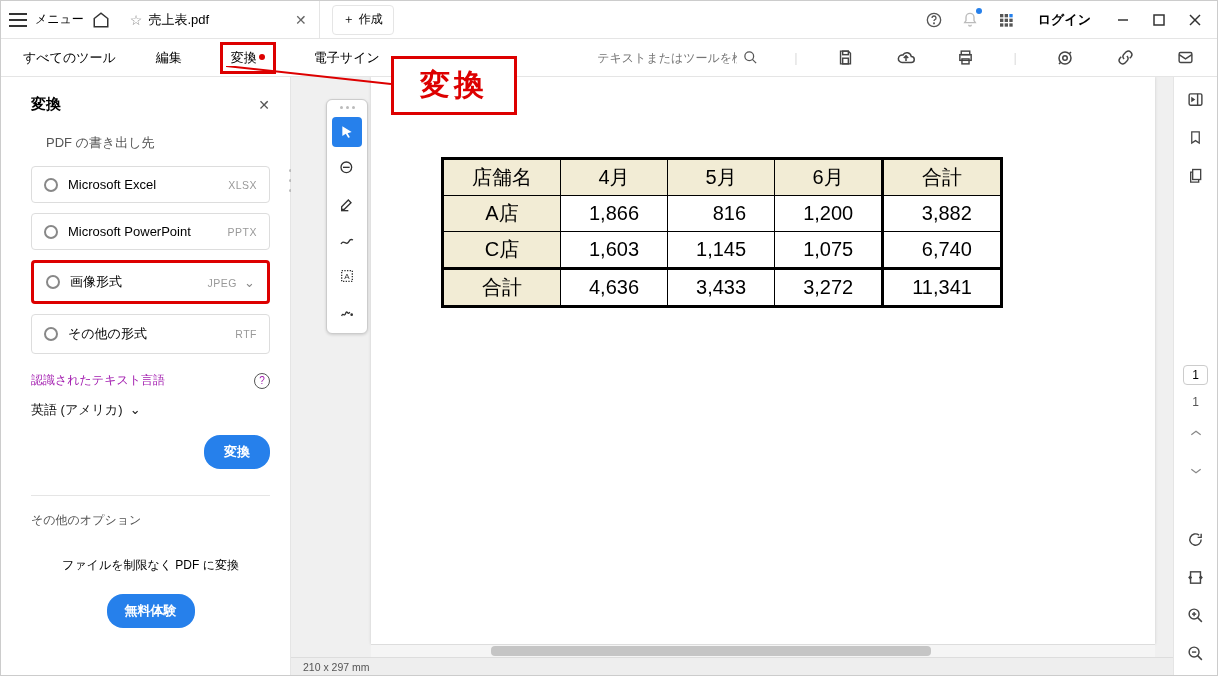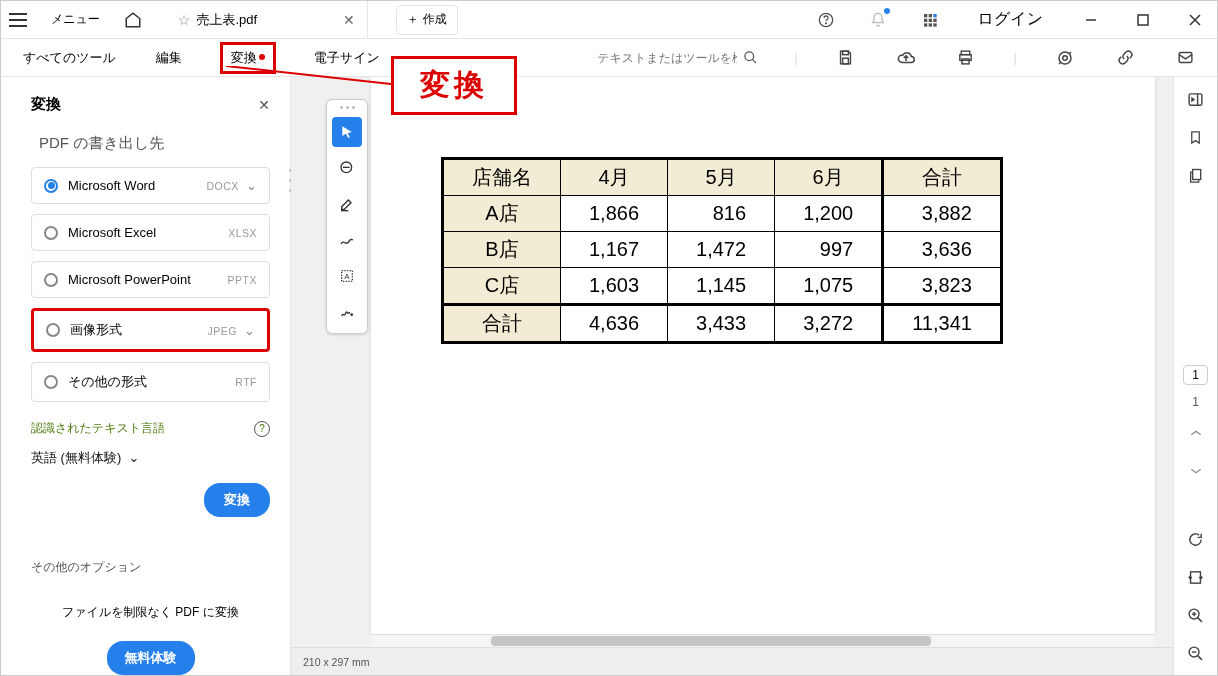--- a/index.html
+++ b/index.html
@@ -7,7 +7,7 @@
 .app { width:1218px; height:676px; background:#fff; border:1px solid #ccc; display:flex; flex-direction:column; position:relative; }
 
 
-.titlebar { height:38px; display:flex; align-items:center; border-bottom:1px solid #e5e5e5; padding:0 8px; gap:24px; }
+.titlebar { height:38px; display:flex; align-items:center; border-bottom:1px solid #e5e5e5; padding:0 8px; gap:8px; }
 .hamburger { width:18px; height:14px; display:flex; flex-direction:column; justify-content:space-between; cursor:pointer; }
 .hamburger span { height:2px; background:#333; }
 .menu-label { font-size:12px; cursor:pointer; }

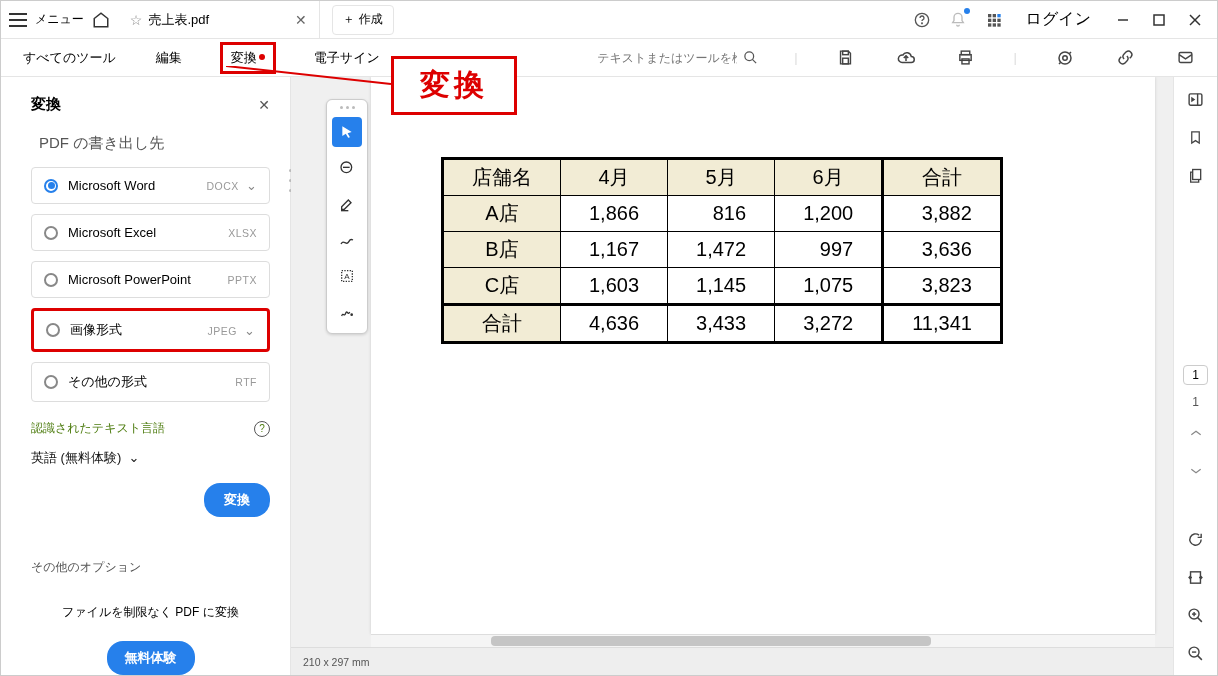--- a/index.html
+++ b/index.html
@@ -18,7 +18,7 @@
 .newtab { display:flex; align-items:center; height:30px; padding:0 10px; border:1px solid #e5e5e5; border-radius:4px; gap:4px; font-size:12px; cursor:pointer; margin-left:4px; }
 .spacer { flex:1; }
 .win-ic { width:28px; height:28px; display:flex; align-items:center; justify-content:center; color:#555; cursor:pointer; font-size:15px; }
-.login-btn { font-size:16px; padding:4px 10px; cursor:pointer; }
+.login-btn { font-size:13px; padding:4px 10px; cursor:pointer;font-weight:bold; }
 .bell-badge { position:relative; }
 .bell-badge::after { content:''; position:absolute; top:2px; right:2px; width:6px; height:6px; background:#2680eb; border-radius:50%; }
 

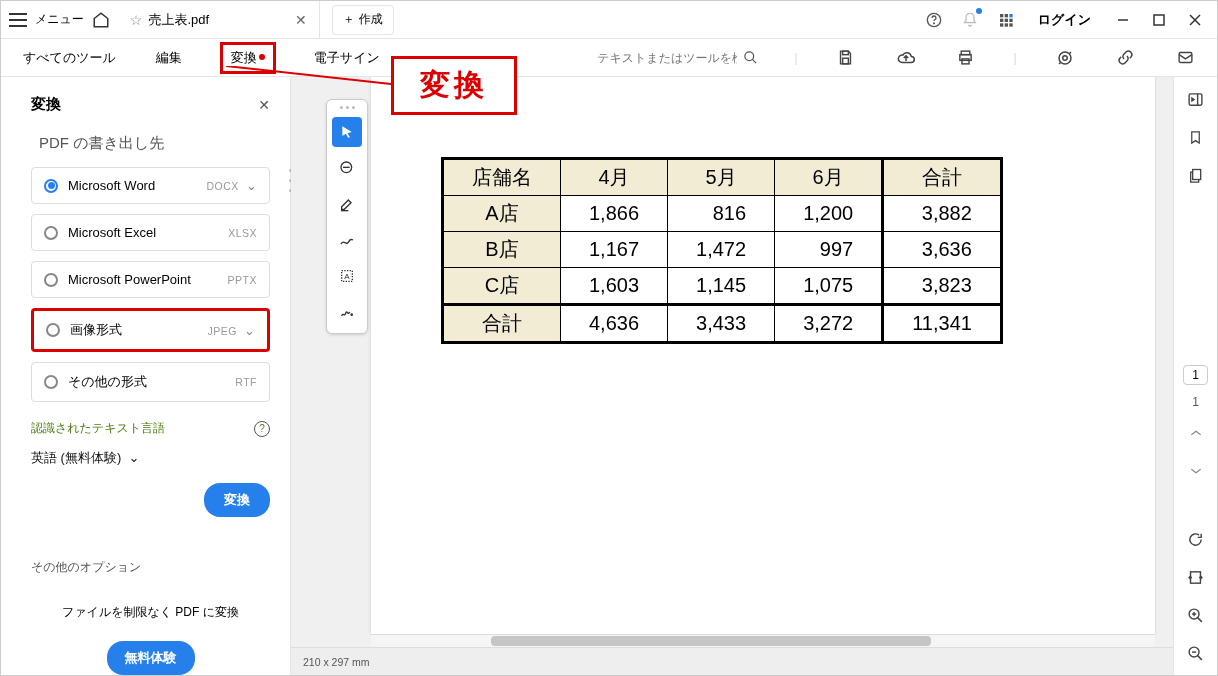--- a/index.html
+++ b/index.html
@@ -42,7 +42,7 @@
 .leftpanel { width:290px; border-right:1px solid #e5e5e5; padding:18px 20px 10px 30px; display:flex; flex-direction:column; gap:10px; position:relative; }
 .lp-head { display:flex; justify-content:space-between; align-items:center; font-weight:bold; font-size:15px; margin-bottom:4px; }
 .lp-close { cursor:pointer; color:#555; font-size:14px; font-weight:normal; }
-.lp-sub { font-size:15px; color:#555; margin:6px 8px 4px; }
+.lp-sub { font-size:13px; color:#555; margin:6px 15px 4px; }
 .opt { border:1px solid #ddd; border-radius:4px; padding:10px 12px; display:flex; align-items:center; gap:10px; font-size:13px; cursor:pointer; justify-content:space-between; }
 .opt-left { display:flex; align-items:center; gap:10px; }
 .radio { width:14px; height:14px; border:2px solid #888; border-radius:50%; display:inline-block; }

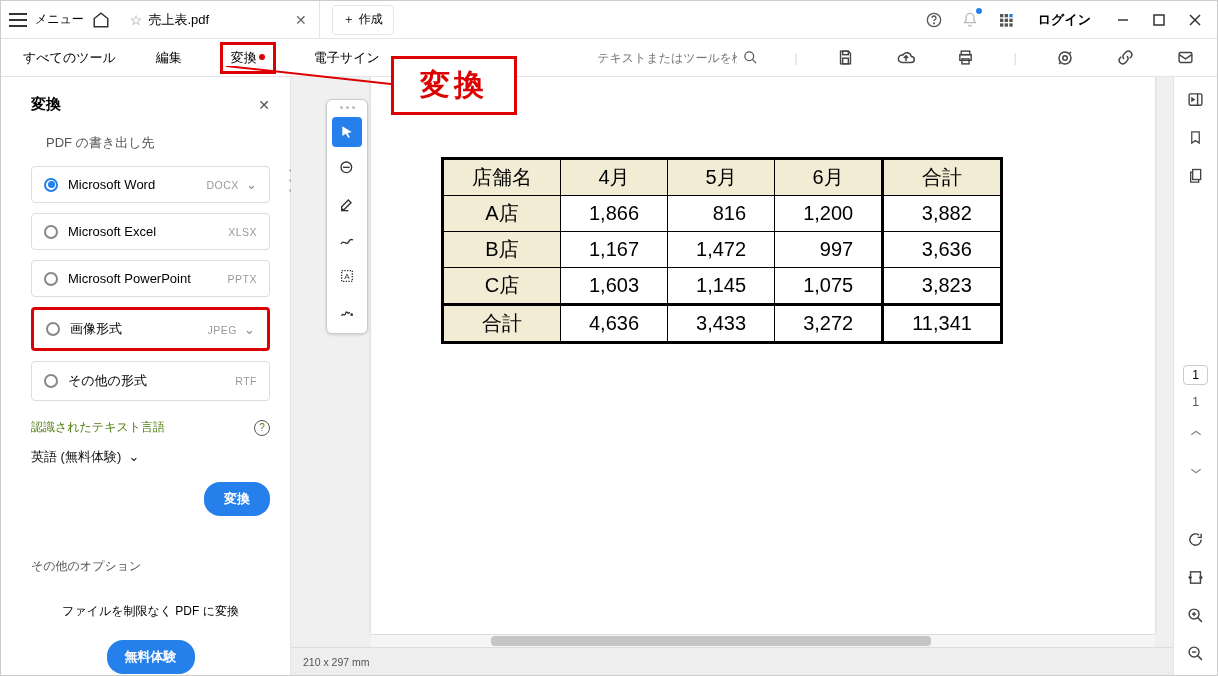--- a/index.html
+++ b/index.html
@@ -234,13 +234,6 @@
       </div>
       <div class="lp-sub">PDF の書き出し先</div>
 
-      <div class="opt">
-        <span class="opt-left">
-            <span class="radio sel"></span>
-            <span>Microsoft Word</span>
-          </span>
-        <span><span class="opt-ext">DOCX</span>&nbsp;&nbsp;<span style="color:#888">⌄</span></span>
-      </div>
       <div class="opt">
         <span class="opt-left">
             <span class="radio"></span>

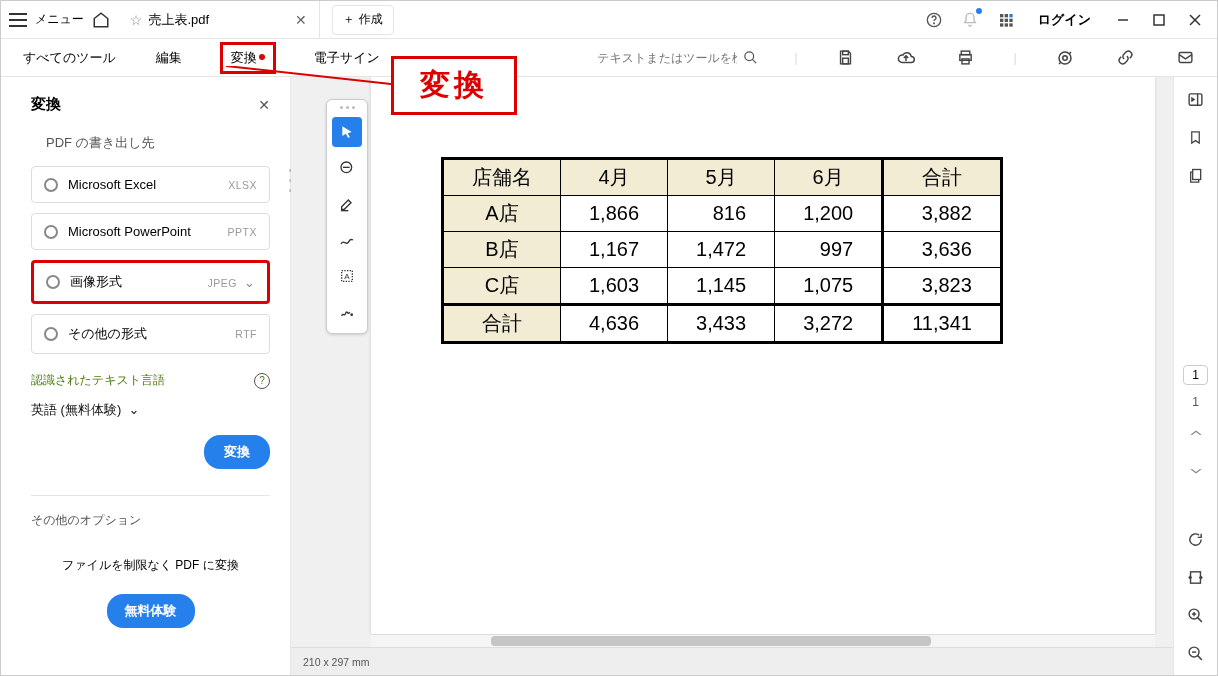--- a/index.html
+++ b/index.html
@@ -345,13 +345,6 @@
             <td class="tot-col">3,882</td>
           </tr>
           <tr>
-            <th class="rowhdr">B店</th>
-            <td>1,167</td>
-            <td>1,472</td>
-            <td>997</td>
-            <td class="tot-col">3,636</td>
-          </tr>
-          <tr>
             <th class="rowhdr">C店</th>
             <td>1,603</td>
             <td>1,145</td>

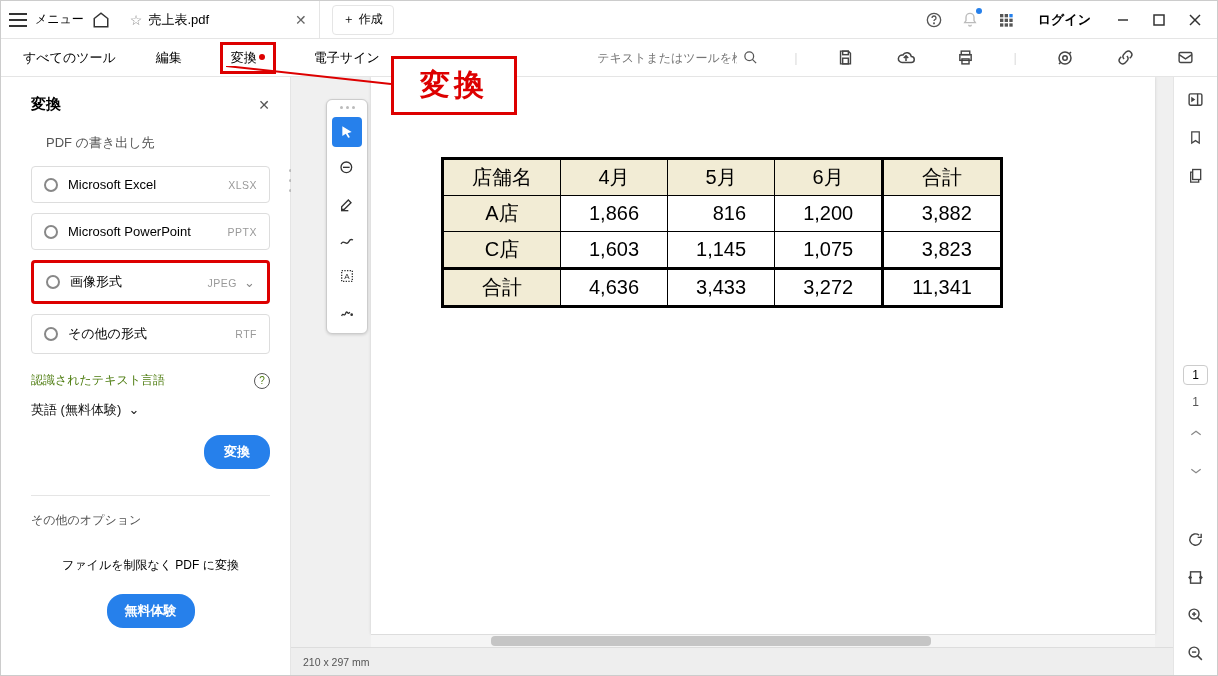--- a/index.html
+++ b/index.html
@@ -349,7 +349,7 @@
             <td>1,603</td>
             <td>1,145</td>
             <td>1,075</td>
-            <td class="tot-col">3,823</td>
+            <td class="tot-col">6,740</td>
           </tr>
           <tr class="tot-row">
             <th class="rowhdr">合計</th>

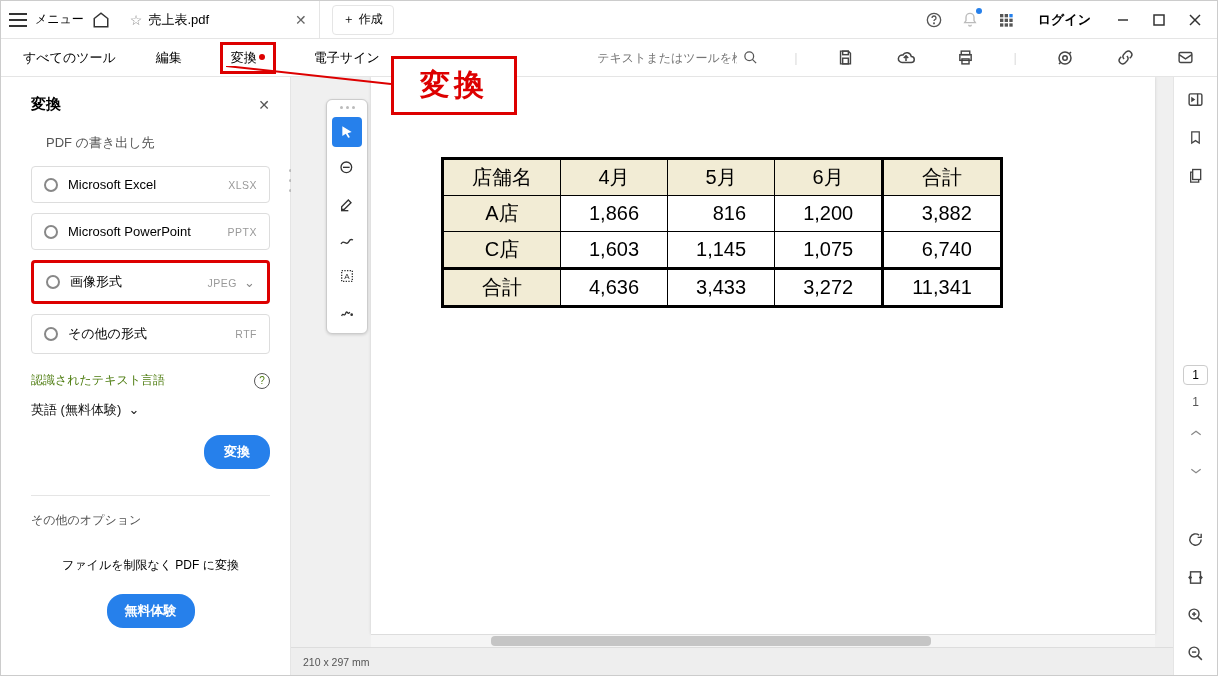--- a/index.html
+++ b/index.html
@@ -50,7 +50,7 @@
 .radio.sel::after { content:''; width:7px; height:7px; background:#2680eb; border-radius:50%; }
 .opt-ext { font-size:10.5px; color:#999; letter-spacing:0.5px; }
 .opt.hl { border:3px solid #d00; }
-.lang-row { display:flex; justify-content:space-between; align-items:center; font-size:12px; color:#4d7c0f; margin-top:8px; }
+.lang-row { display:flex; justify-content:space-between; align-items:center; font-size:12px; color:#a21caf; margin-top:8px; }
 .help-ic { width:16px; height:16px; border:1.5px solid #555; border-radius:50%; display:flex; align-items:center; justify-content:center; font-size:10px; }
 .lang-val { font-size:13px; color:#111; margin-top:2px; cursor:pointer; }
 .cvt-btn { background:#2680eb; color:#fff; border:none; border-radius:16px; padding:8px 20px; font-size:13px; align-self:flex-end; cursor:pointer; margin-top:6px; font-weight:bold; }

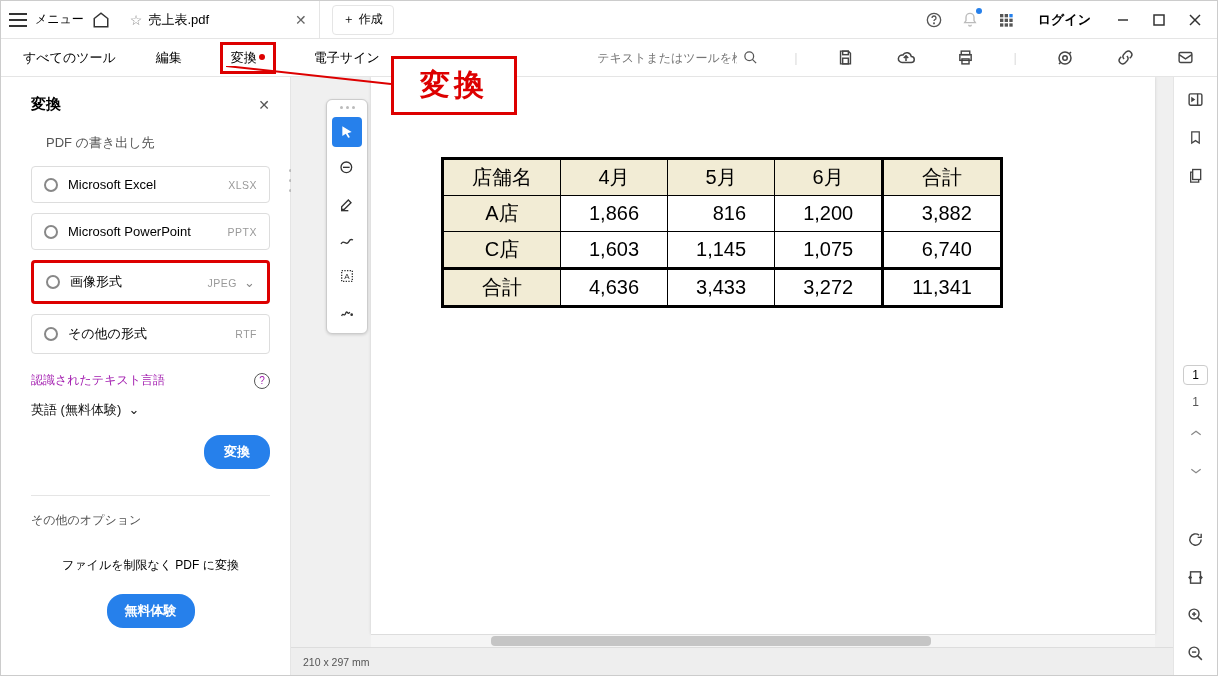--- a/index.html
+++ b/index.html
@@ -268,7 +268,7 @@
         <span class="help-ic">?</span>
       </div>
       <div class="lang-val">
-        <span>英語 (無料体験)</span>&nbsp;&nbsp;<span>⌄</span>
+        <span>英語 (アメリカ)</span>&nbsp;&nbsp;<span>⌄</span>
       </div>
       <button class="cvt-btn">変換</button>
 

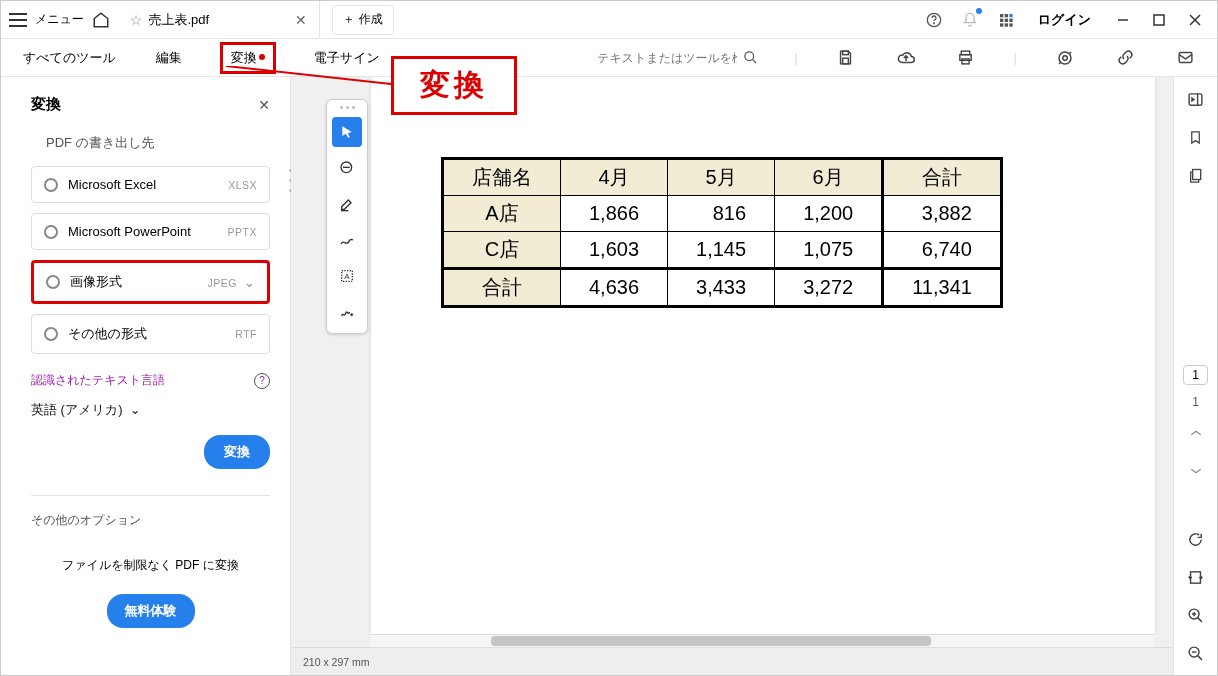--- a/index.html
+++ b/index.html
@@ -77,7 +77,7 @@
 .tbl .rowhdr { text-align:center; }
 .tbl tr.tot-row td, .tbl tr.tot-row th { border-top:3px solid #000; }
 .tbl td.tot-col, .tbl th.tot-col { border-left:3px solid #000; }
-.statusbar { height:28px; background:#eee; border-top:1px solid #ddd; display:flex; align-items:center; padding-left:12px; font-size:10.5px; color:#555; }
+.statusbar { height:18px; background:#eee; border-top:1px solid #ddd; display:flex; align-items:center; padding-left:12px; font-size:10.5px; color:#555; }
 .hscroll { height:13px; background:#f5f5f5; border-top:1px solid #ddd; position:relative; margin:0 18px 0 80px; }
 .hscroll .thumb { position:absolute; left:120px; top:1px; width:440px; height:10px; background:#c5c5c5; border-radius:4px; }
 

